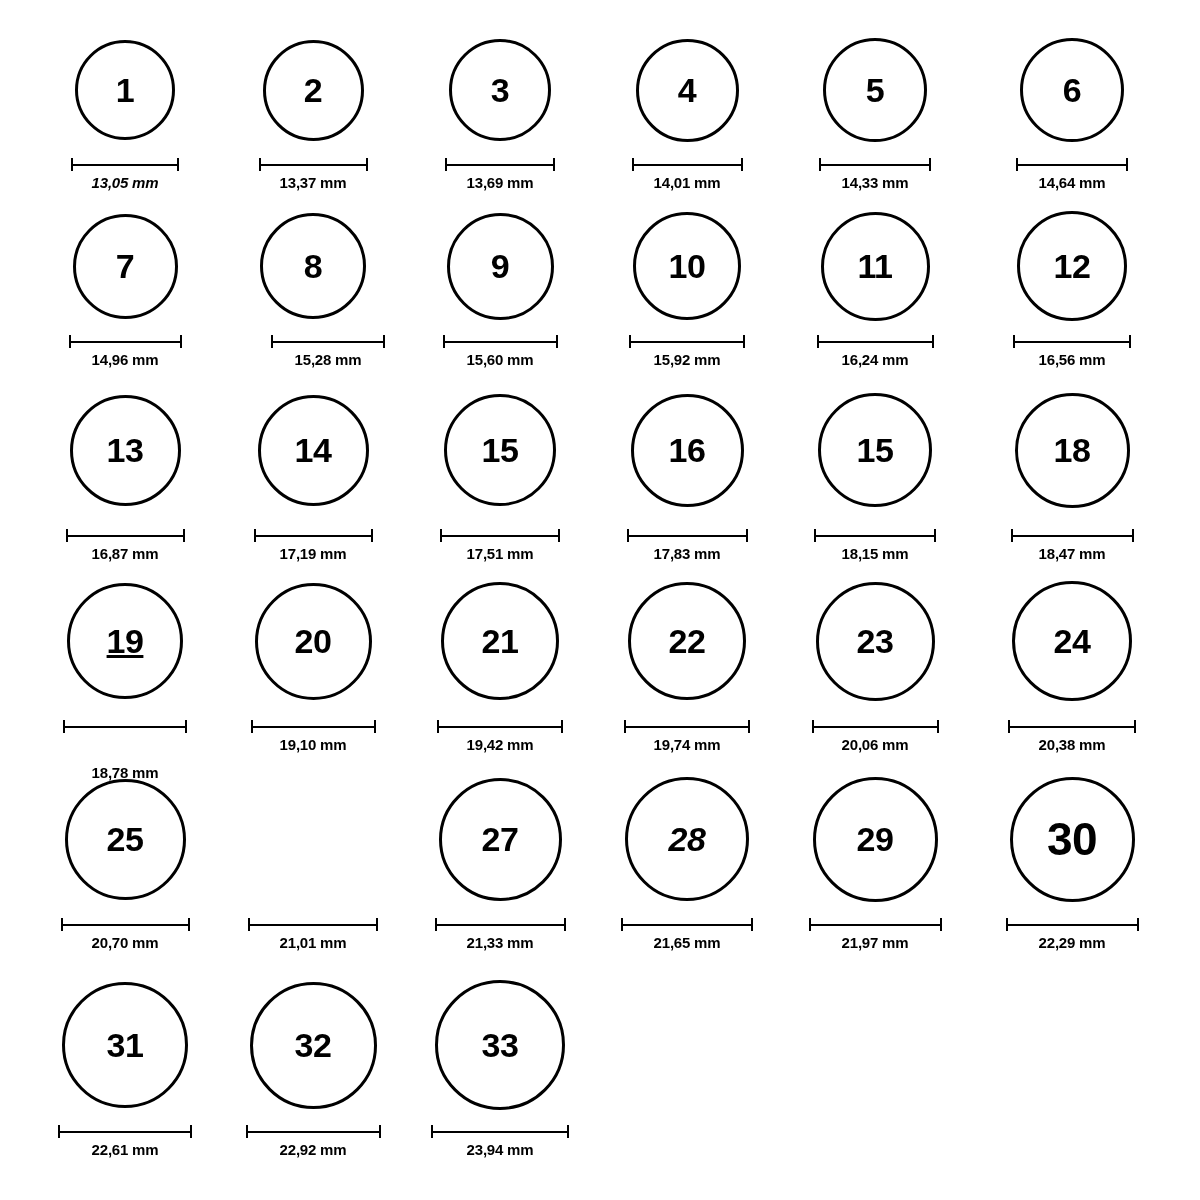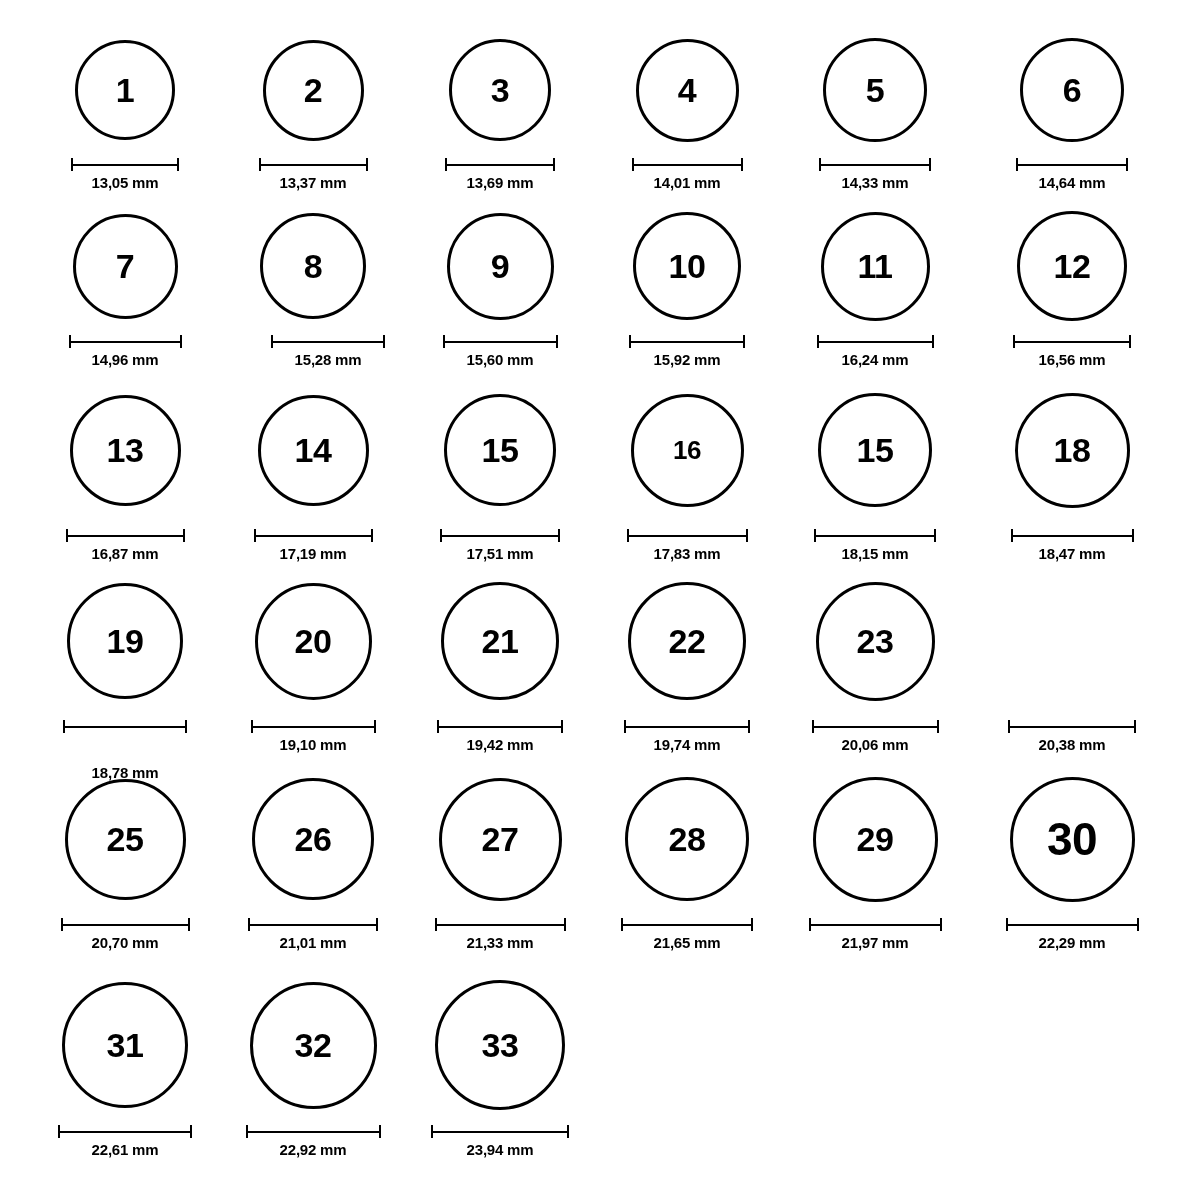--- a/index.html
+++ b/index.html
@@ -89,7 +89,7 @@
         <span class="ring-number" style="font-size: 34px;">1</span>
       </div>
     </div>
-    <div class="size-cell" style="left: 55px; top: 157px; width: 140px;">
+    <div class="size-cell" style="left: 55px; top: 157px; width: 140px; font-style: italic;">
       <div class="measure" style="width: 108px;">
         <div class="measure-bar">
           <span class="cap left"></span>

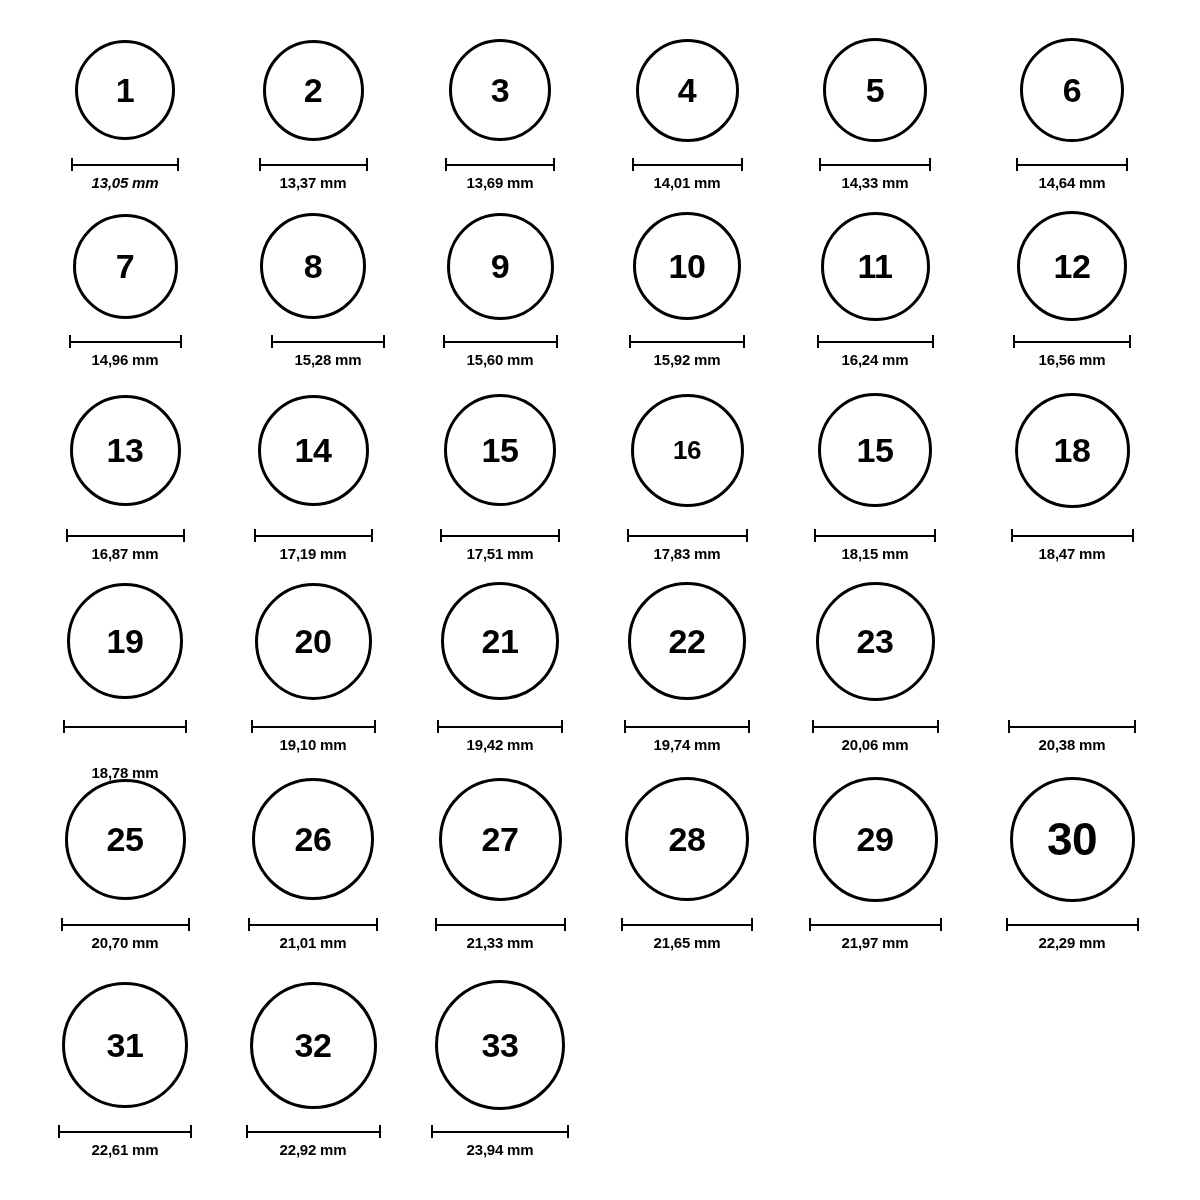--- a/index.html
+++ b/index.html
@@ -296,7 +296,7 @@
     </div>
     <div class="size-cell" style="left: 617px; top: 393.5px; width: 140px;">
       <div class="ring" style="width: 113px; height: 113px;">
-        <span class="ring-number" style="font-size: 26px;">16</span>
+        <span class="ring-number" style="font-size: 34px;">16</span>
       </div>
     </div>
     <div class="size-cell" style="left: 617px; top: 528px; width: 140px;">

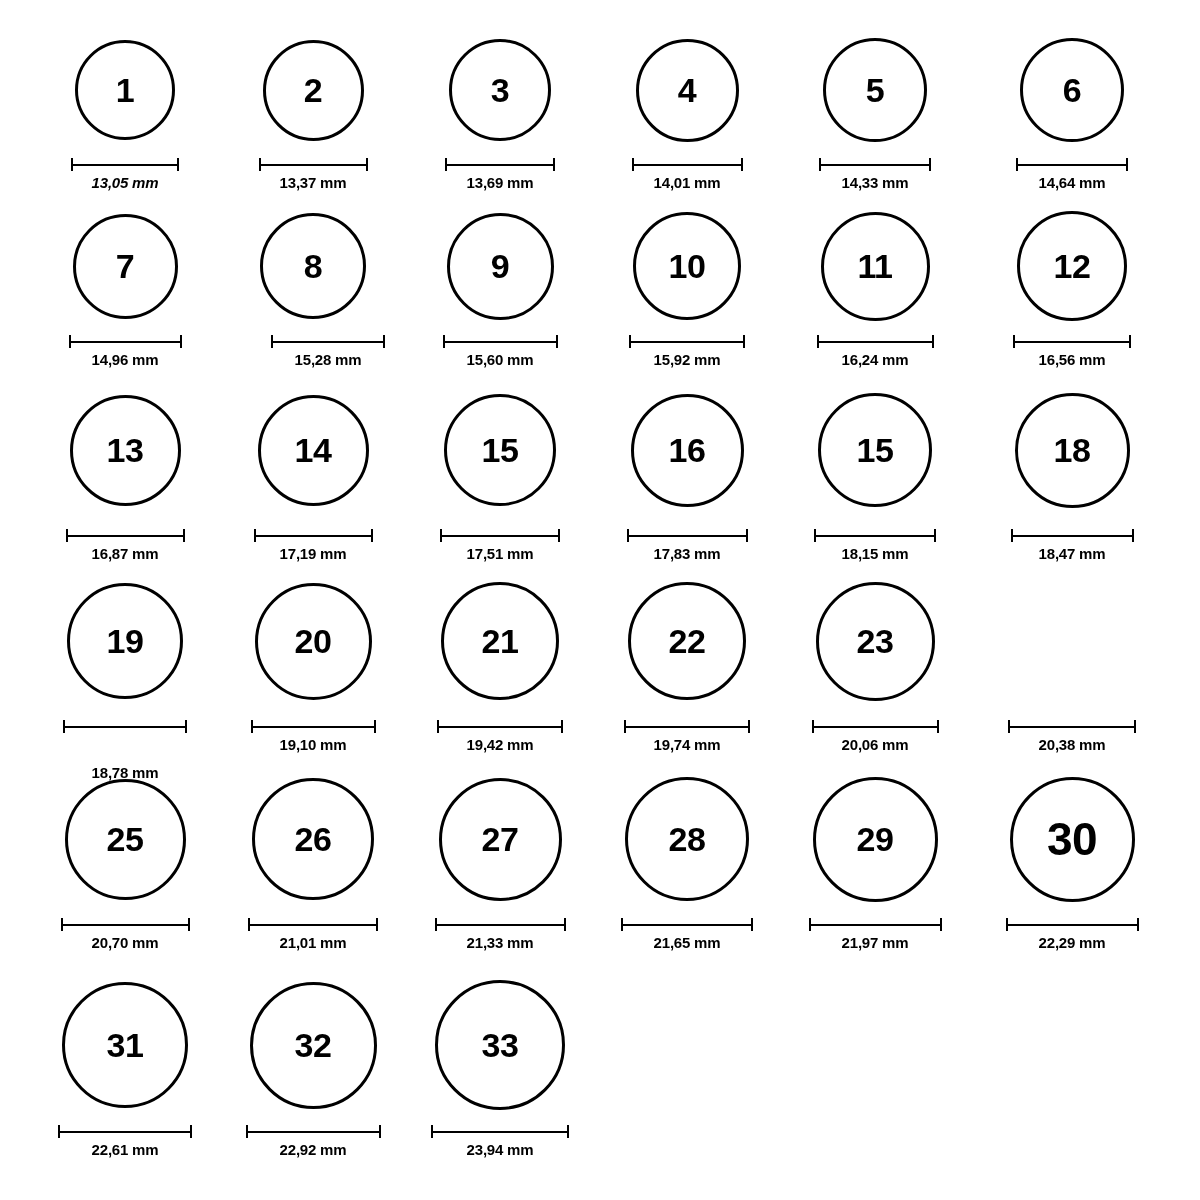--- a/index.html
+++ b/index.html
@@ -336,7 +336,7 @@
       </div>
       <div class="mm-label">18,47 mm</div>
     </div>
-    <div class="size-cell" style="left: 55px; top: 583px; width: 140px;">
+    <div class="size-cell" style="left: 55px; top: 583px; width: 140px; text-decoration: underline;">
       <div class="ring" style="width: 116px; height: 116px;">
         <span class="ring-number" style="font-size: 34px;">19</span>
       </div>

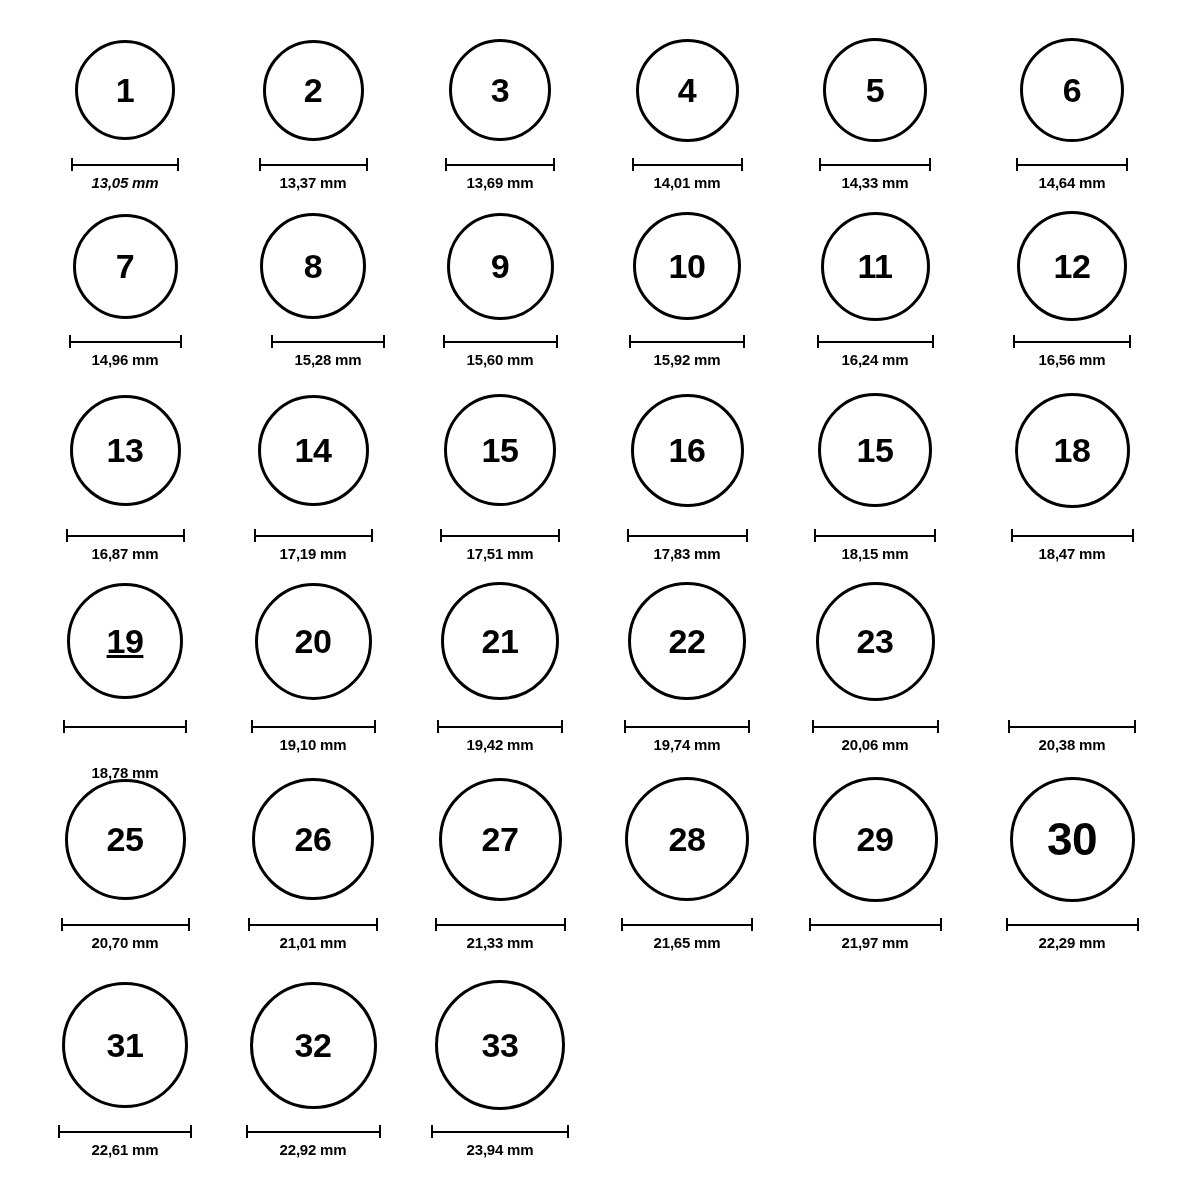--- a/index.html
+++ b/index.html
@@ -406,6 +406,11 @@
       </div>
       <div class="mm-label">20,06 mm</div>
     </div>
+    <div class="size-cell" style="left: 1002px; top: 581px; width: 140px;">
+      <div class="ring" style="width: 120px; height: 120px;">
+        <span class="ring-number" style="font-size: 34px;">24</span>
+      </div>
+    </div>
     <div class="size-cell" style="left: 1002px; top: 719px; width: 140px;">
       <div class="measure" style="width: 128px;">
         <div class="measure-bar">

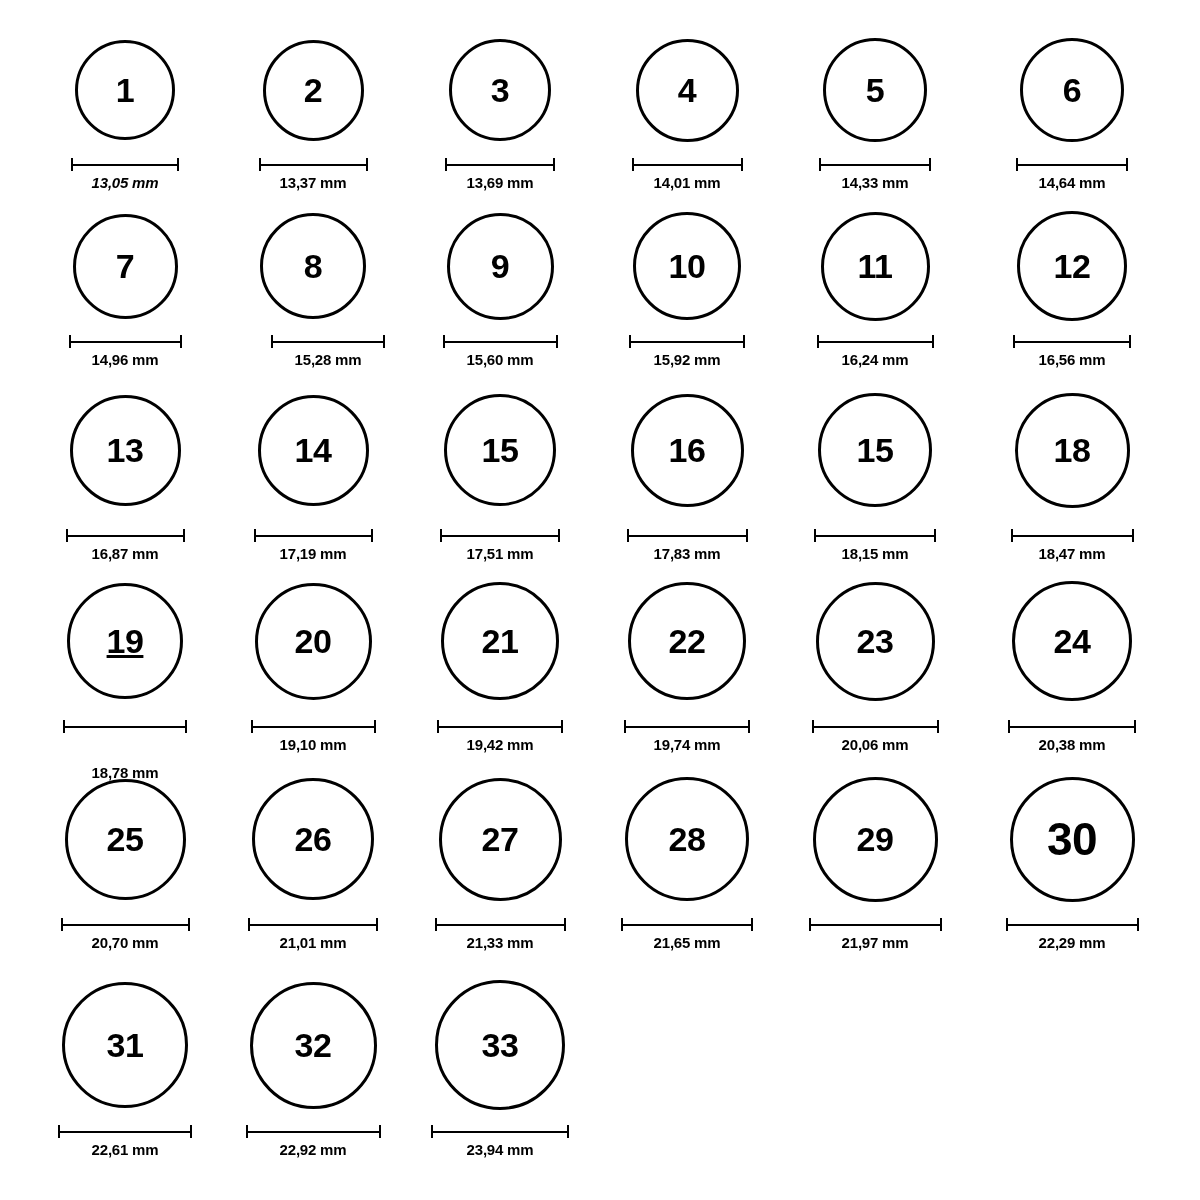--- a/index.html
+++ b/index.html
@@ -434,11 +434,6 @@
       </div>
       <div class="mm-label">20,70 mm</div>
     </div>
-    <div class="size-cell" style="left: 243px; top: 778px; width: 140px;">
-      <div class="ring" style="width: 122px; height: 122px;">
-        <span class="ring-number" style="font-size: 34px;">26</span>
-      </div>
-    </div>
     <div class="size-cell" style="left: 243px; top: 917px; width: 140px;">
       <div class="measure" style="width: 130px;">
         <div class="measure-bar">

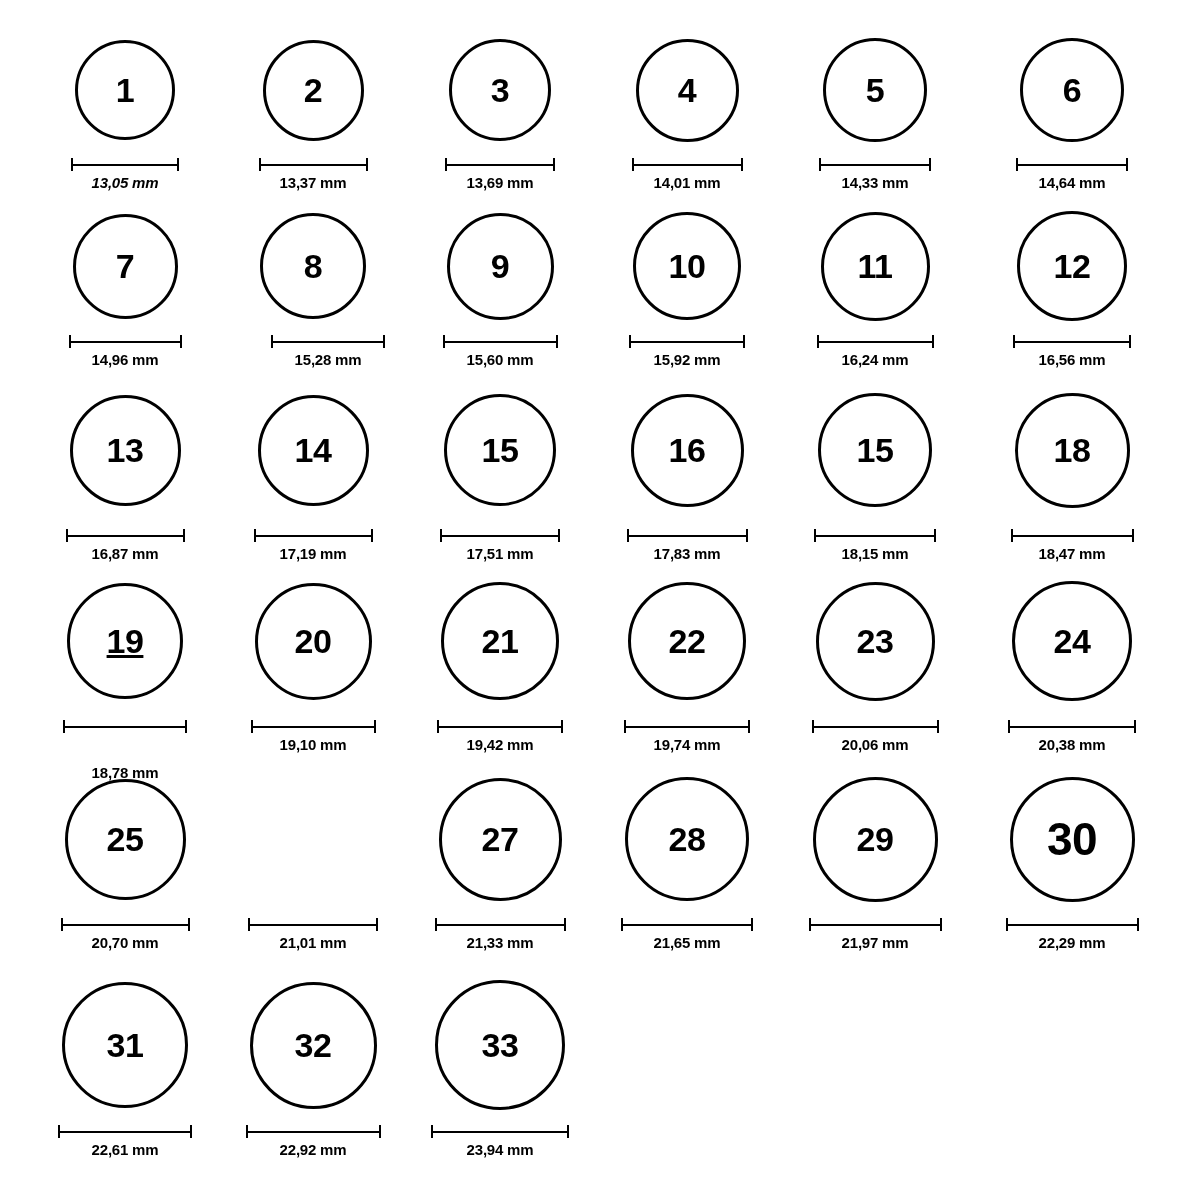--- a/index.html
+++ b/index.html
@@ -457,7 +457,7 @@
       </div>
       <div class="mm-label">21,33 mm</div>
     </div>
-    <div class="size-cell" style="left: 617px; top: 777px; width: 140px;">
+    <div class="size-cell" style="left: 617px; top: 777px; width: 140px; font-style: italic;">
       <div class="ring" style="width: 124px; height: 124px;">
         <span class="ring-number" style="font-size: 34px;">28</span>
       </div>

